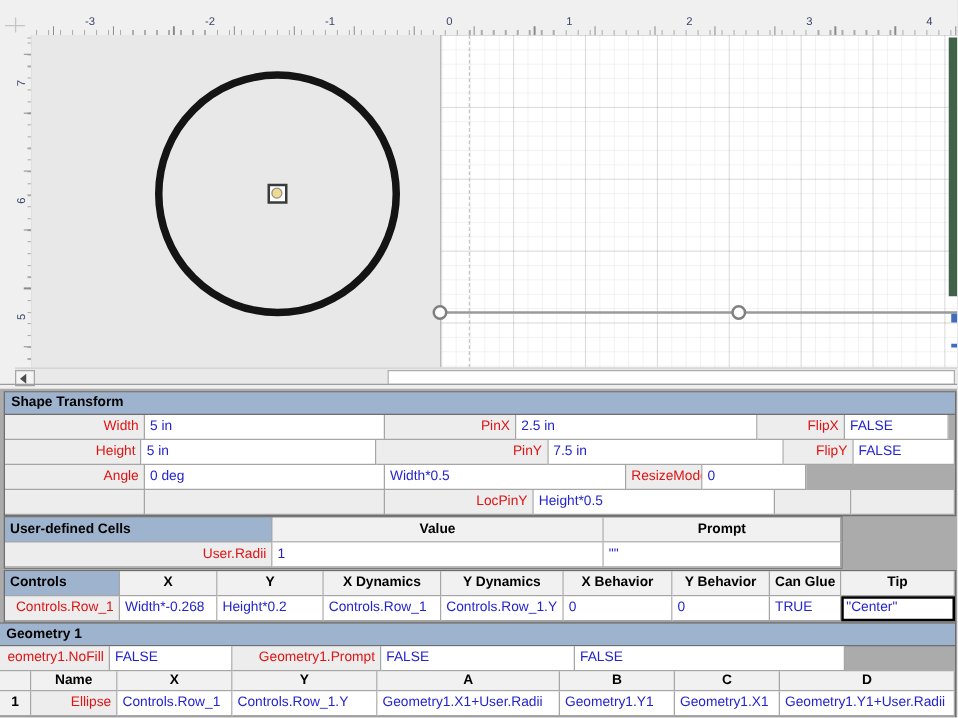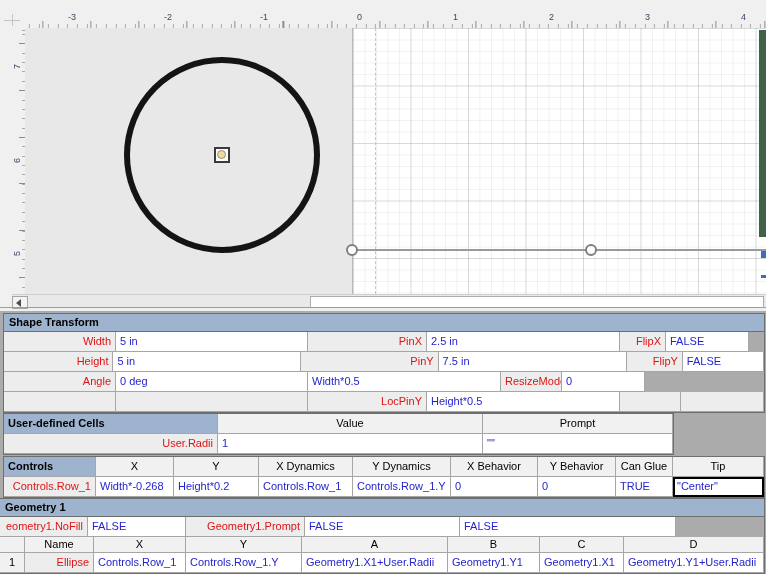--- a/index.html
+++ b/index.html
@@ -135,7 +135,7 @@
     <div class="row">
       <div class="c lab" style="width:112px">Width</div>
       <div class="c val" style="width:192px">5 in</div>
-      <div class="c lab" style="width:119px">PinX</div>
+      <div class="c lab" style="width:105px">PinX</div>
       <div class="c val" style="width:193px">2.5 in</div>
       <div class="c lab" style="width:46px">FlipX</div>
       <div class="c val" style="width:83px">FALSE</div>

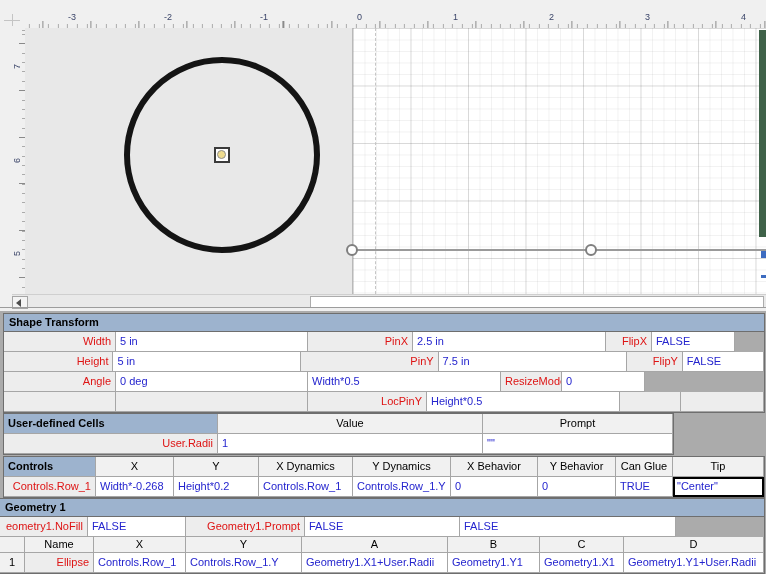--- a/index.html
+++ b/index.html
@@ -137,7 +137,7 @@
       <div class="c val" style="width:192px">5 in</div>
       <div class="c lab" style="width:105px">PinX</div>
       <div class="c val" style="width:193px">2.5 in</div>
-      <div class="c lab" style="width:46px">FlipX</div>
+      <div class="c lab" style="width:70px">FlipX</div>
       <div class="c val" style="width:83px">FALSE</div>
     </div>
     <div class="row">

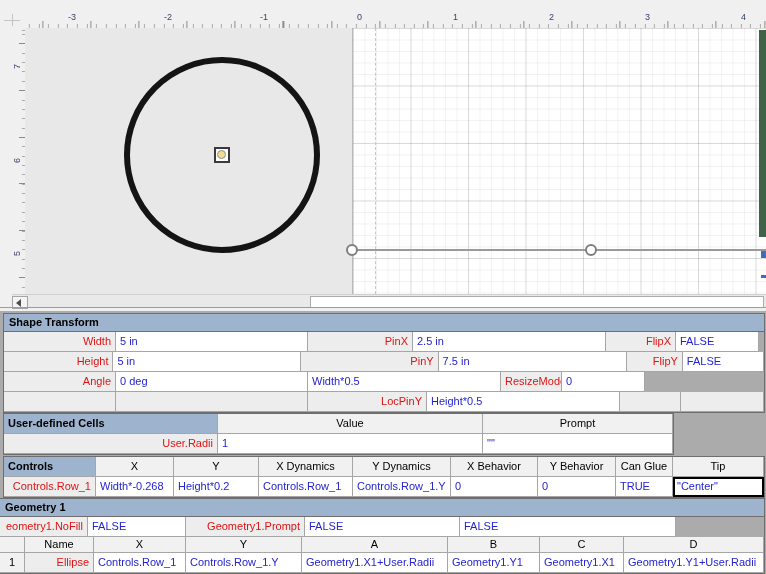--- a/index.html
+++ b/index.html
@@ -74,7 +74,7 @@
     border-right:1px solid #A6A6A6;border-bottom:1px solid #A6A6A6;}
   .lab{background:#EDEDED;color:#DE1414;text-align:right;}
   .val{background:#FFFFFF;color:#2424CE;text-align:left;}
-  .colhead{background:#F1F1F1;font-weight:normal;text-align:center;color:#000;}
+  .colhead{background:#F1F1F1;font-weight:bold;text-align:center;color:#000;}
   .secname{background:#9DB3CE;font-weight:bold;color:#000;}
   .empty{background:#EDEDED;}
   .tip-selected{outline:2px solid #000;outline-offset:-2px;}

